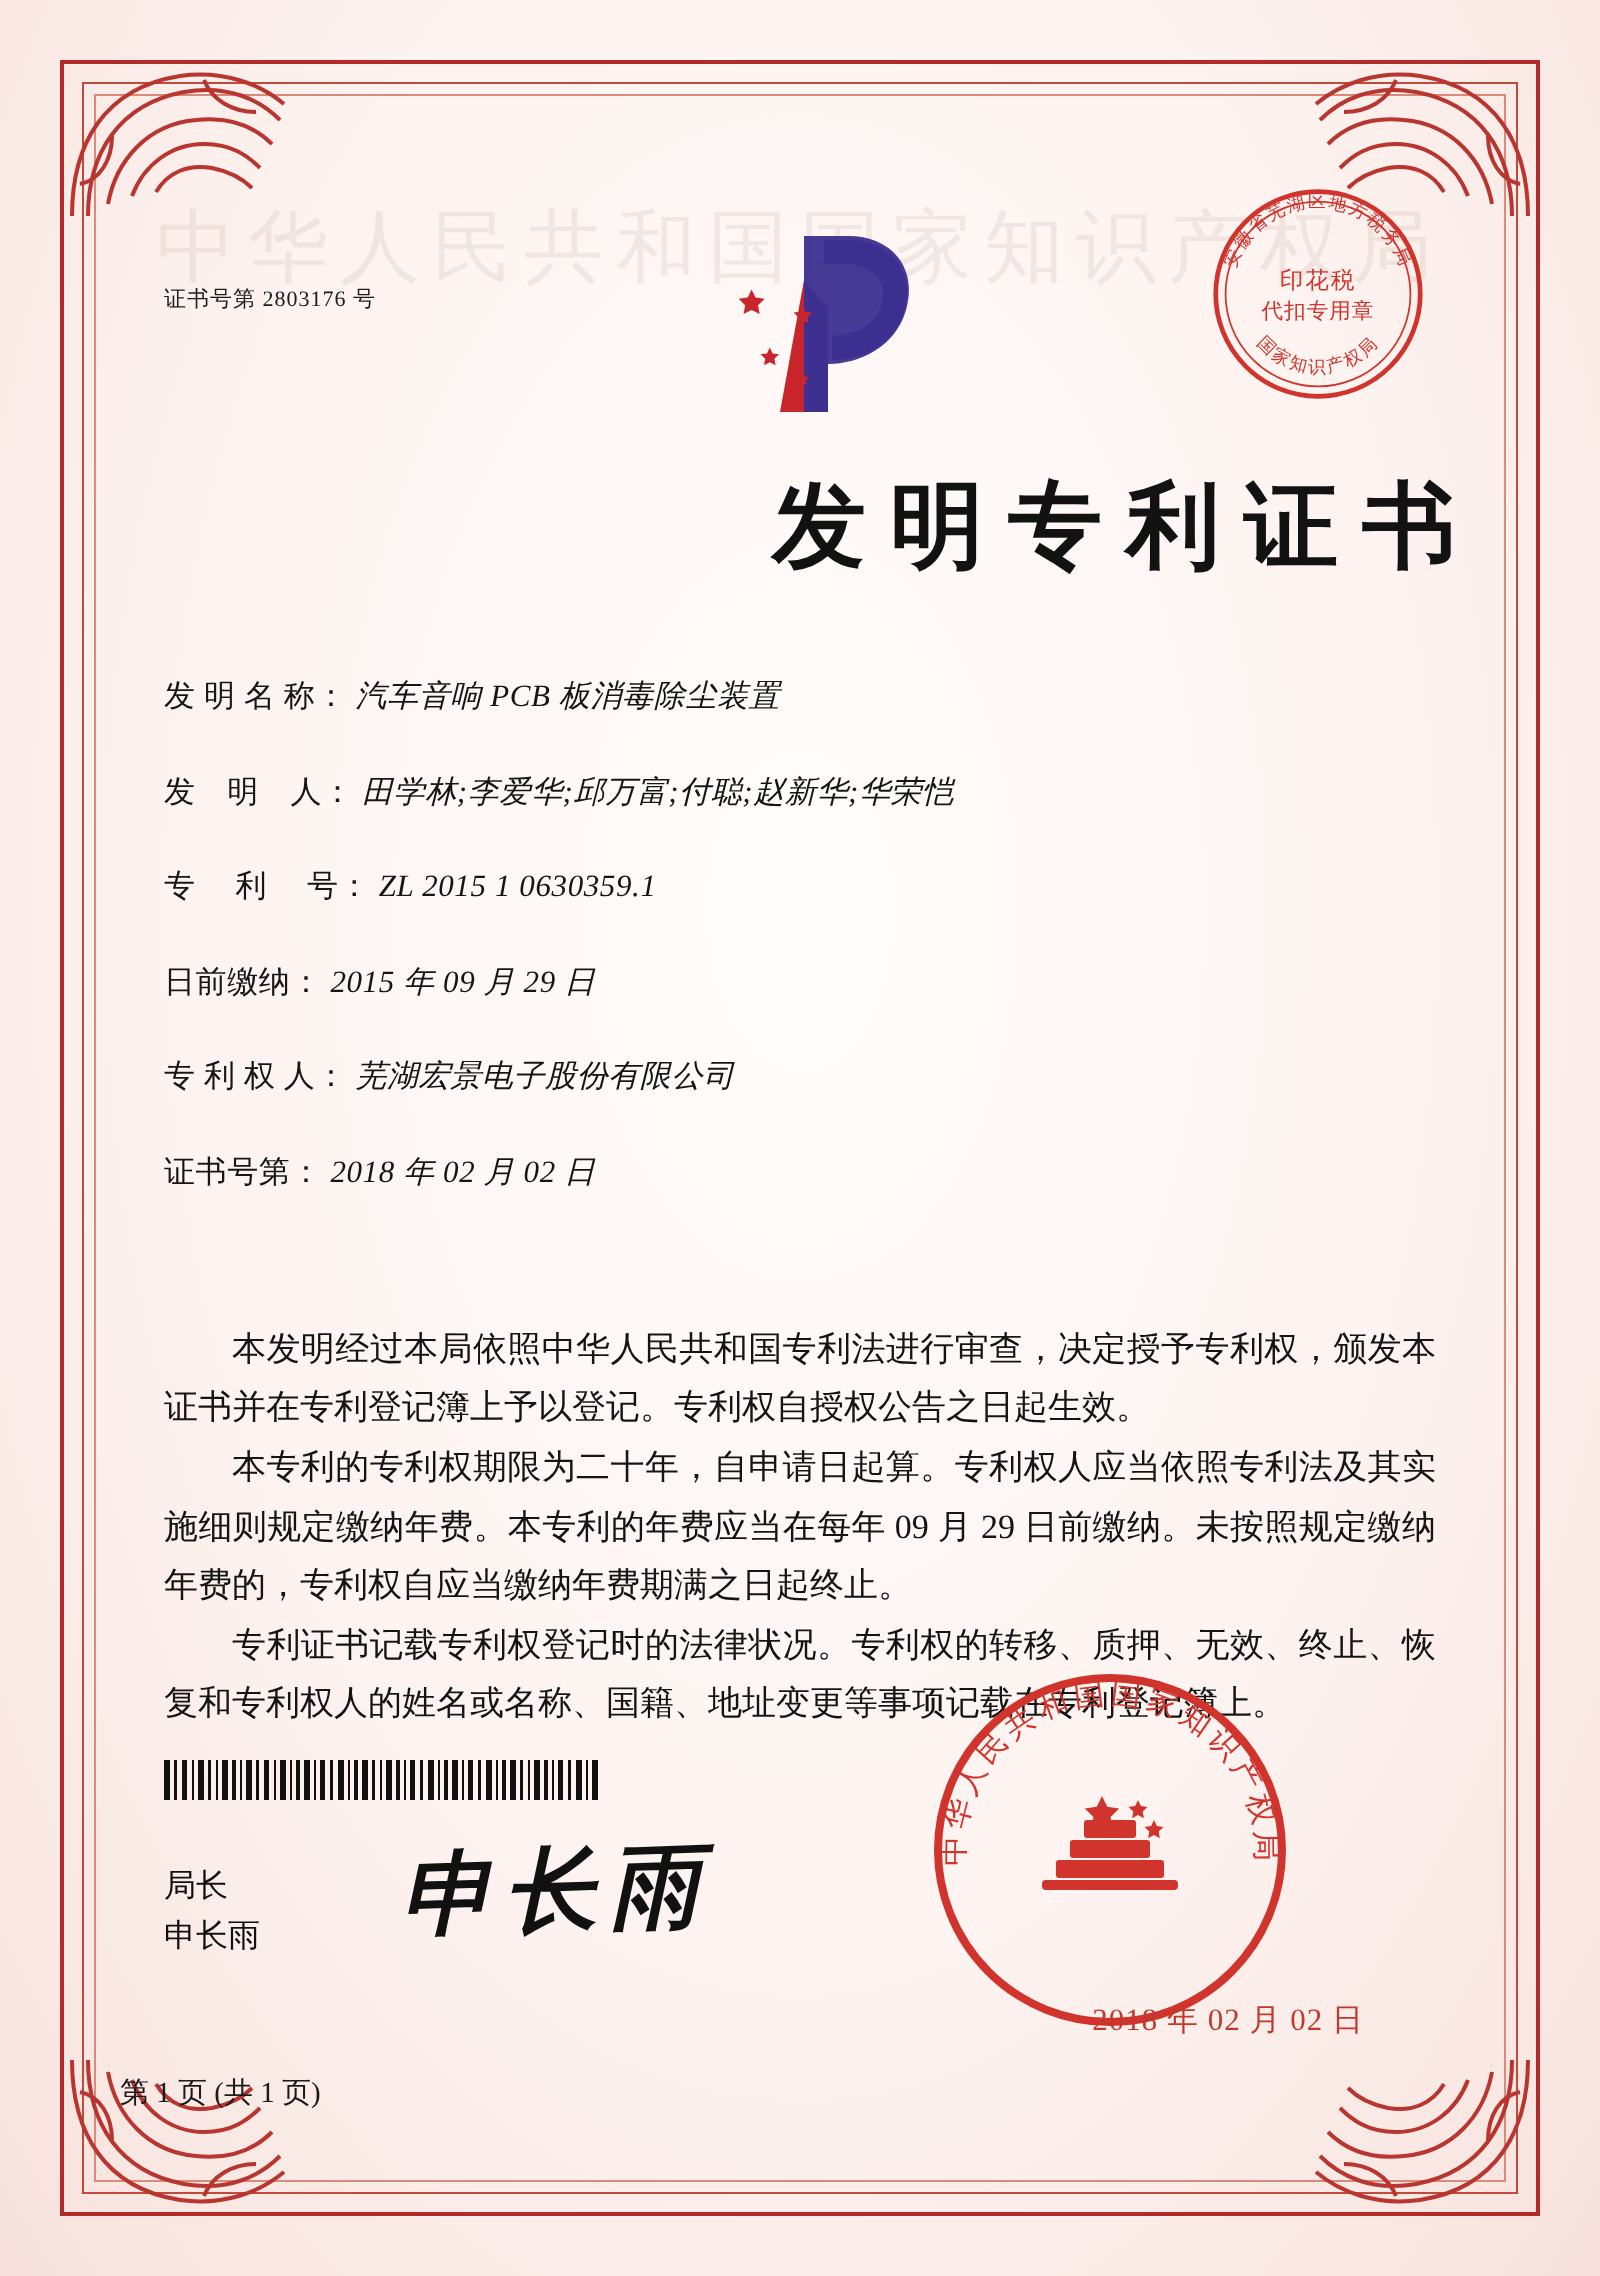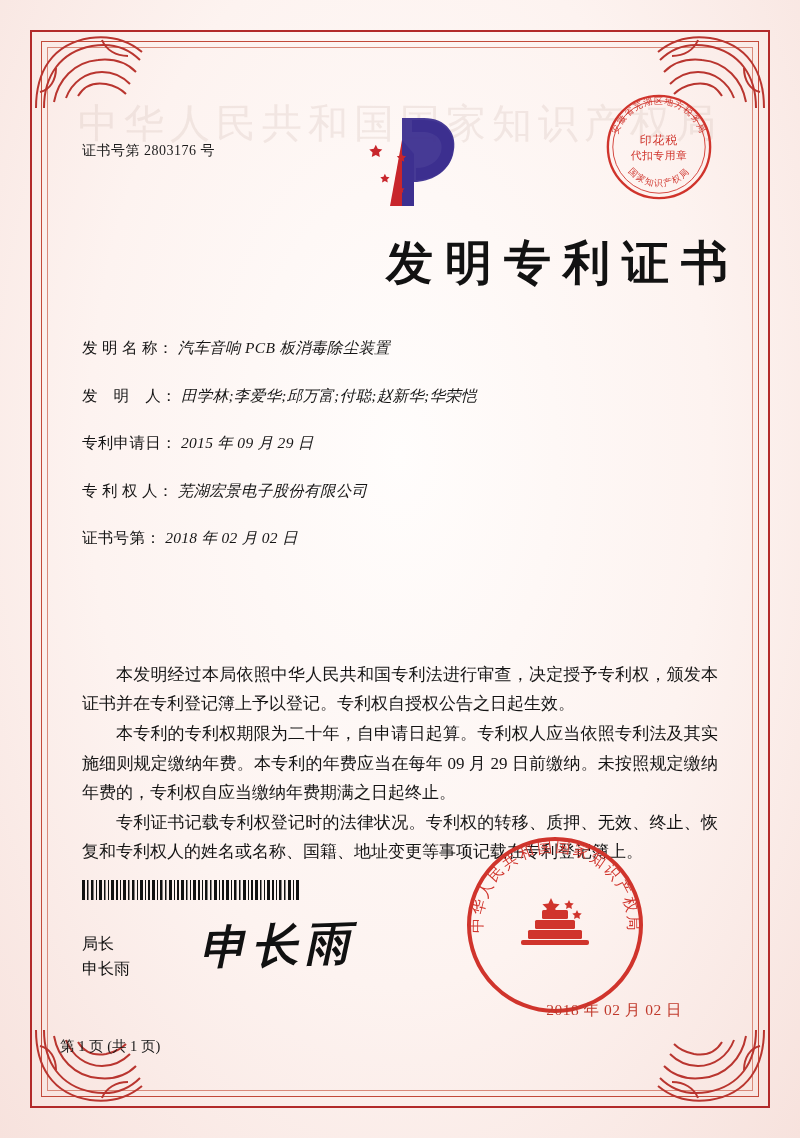--- a/index.html
+++ b/index.html
@@ -66,7 +66,7 @@
     position: absolute;
     left: 22px;
     top: 82px;
-    font-size: 14px;
+    font-size: 11px;
     color: #1b1b1b;
     letter-spacing: 0.5px;
   }

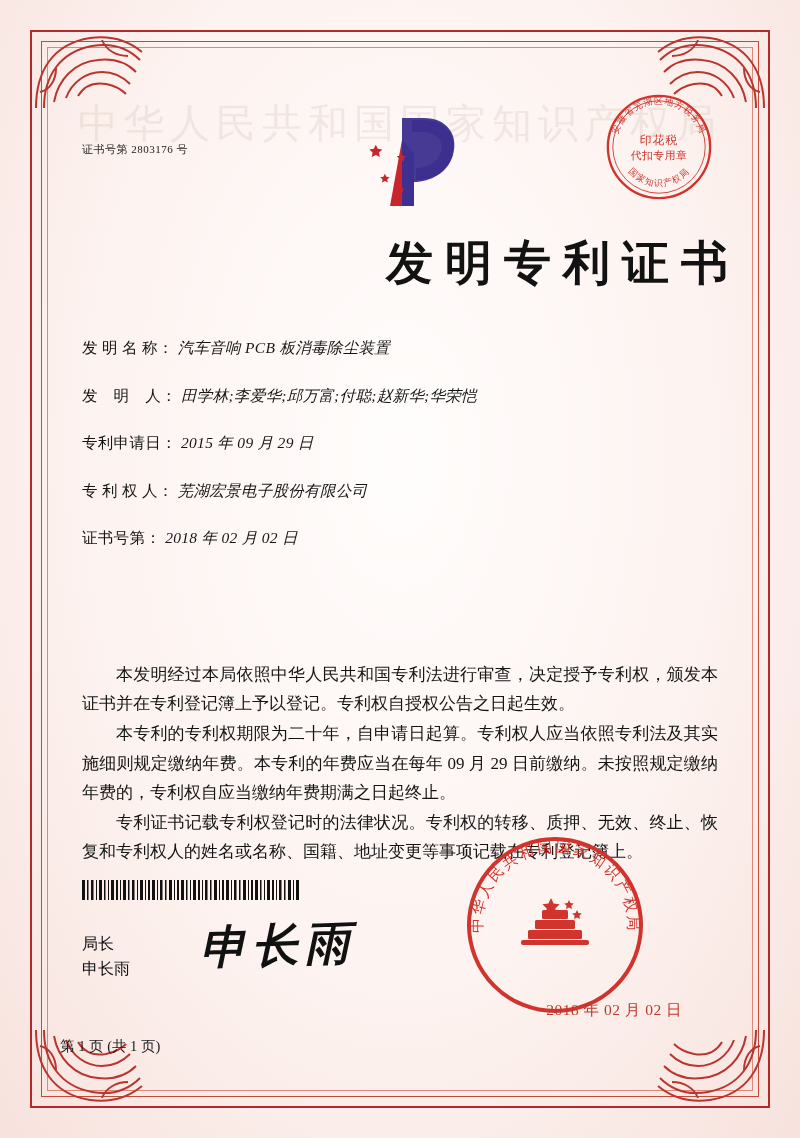--- a/index.html
+++ b/index.html
@@ -304,6 +304,10 @@
       <div class="field">
         <span class="lbl">发　明　人：</span>
         <span class="val">田学林;李爱华;邱万富;付聪;赵新华;华荣恺</span>
+      </div>
+      <div class="field">
+        <span class="lbl">专　 利　 号：</span>
+        <span class="val">ZL 2015 1 0630359.1</span>
       </div>
       <div class="field">
         <span class="lbl">专利申请日：</span>

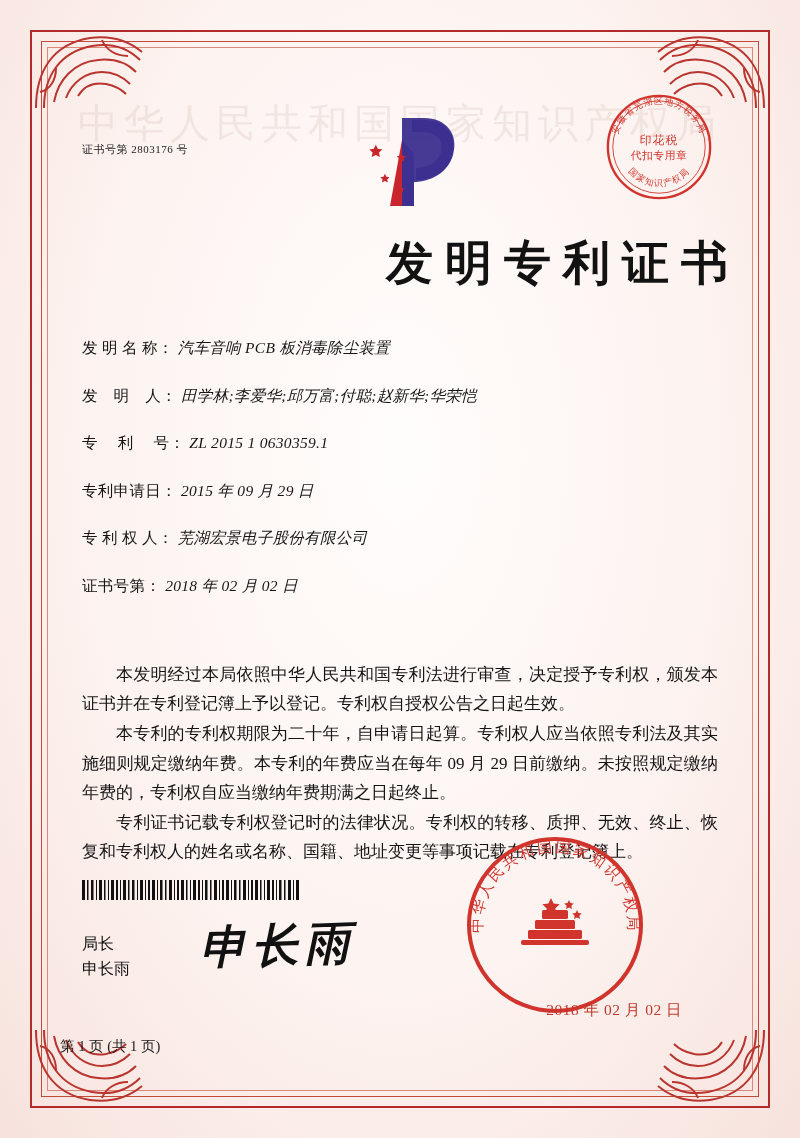--- a/index.html
+++ b/index.html
@@ -310,7 +310,7 @@
         <span class="val">ZL 2015 1 0630359.1</span>
       </div>
       <div class="field">
-        <span class="lbl">专利申请日：</span>
+        <span class="lbl">日前缴纳：</span>
         <span class="val">2015 年 09 月 29 日</span>
       </div>
       <div class="field">

